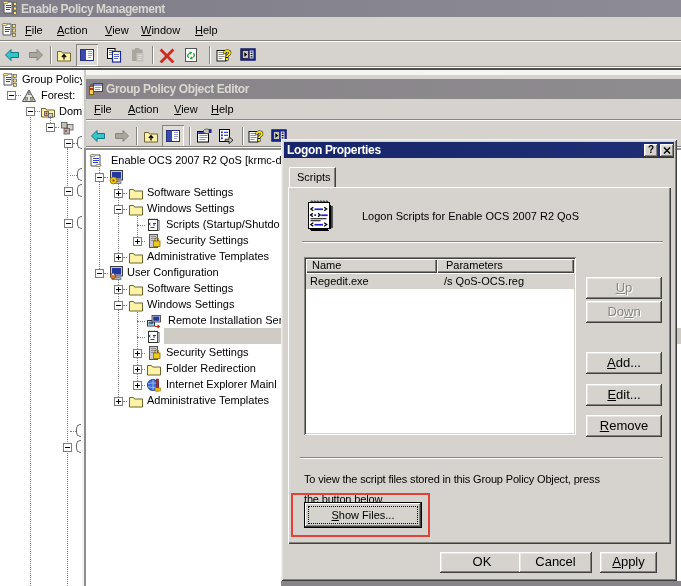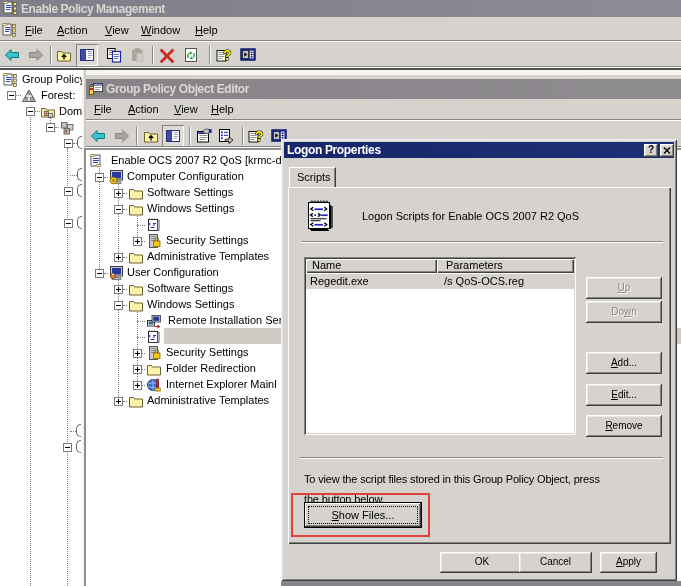--- a/index.html
+++ b/index.html
@@ -282,7 +282,6 @@
         <circle cx="5.5" cy="11.5" r="3.4" fill="#f2c718" stroke="#8a6d00" stroke-width=".8"></circle>
         <circle cx="5.5" cy="11.5" r="1.2" fill="#8a6d00"></circle>
       </svg>
-  <div class="a t" style="left:41px;top:18px">Computer Configuration</div>
 
   <div class="exp plus" style="left:28px;top:39px">
         <i></i>

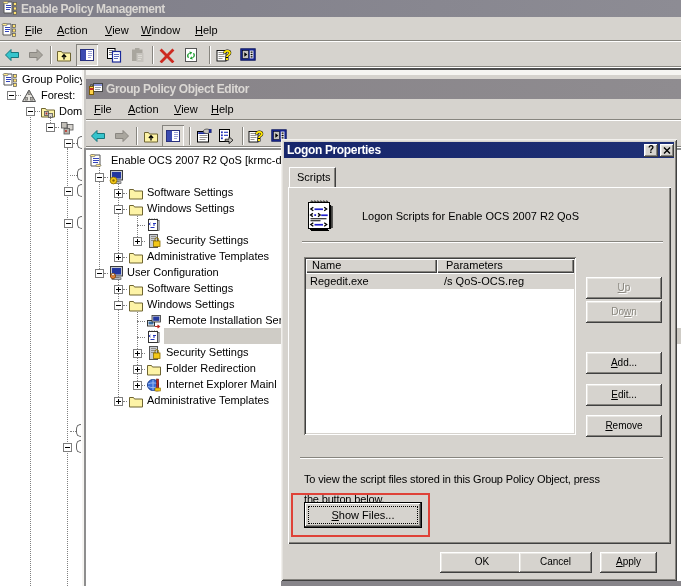--- a/index.html
+++ b/index.html
@@ -310,6 +310,7 @@
         <path d="M4.5 10.5h4" stroke="#2233bb"></path>
         <rect x="11.5" y="3.5" width="1.6" height="10" fill="#c8ccd2" stroke="#333" stroke-width=".6"></rect>
       </svg>
+  <div class="a t" style="left:80px;top:66px">Scripts (Startup/Shutdo</div>
 
   <div class="exp plus" style="left:47px;top:87px">
         <i></i>

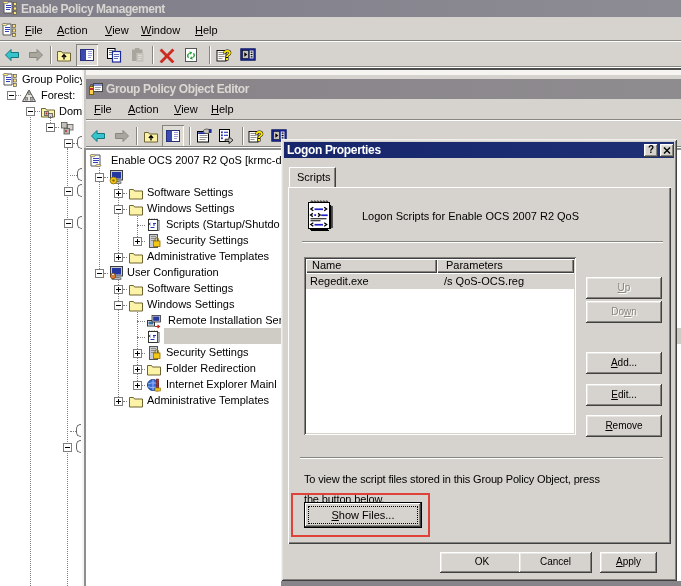--- a/index.html
+++ b/index.html
@@ -12,7 +12,7 @@
 .exp.plus b{position:absolute;left:3px;top:1px;width:1px;height:5px;background:#000}
 .vdot{position:absolute;width:1px;border-left:1px dotted #808080}
 .hdot{position:absolute;height:1px;border-top:1px dotted #808080}
-.btn{position:absolute;background:#d6d3ce;box-shadow:inset -1px -1px 0 #404040,inset 1px 1px 0 #ffffff,inset -2px -2px 0 #85837e,inset 2px 2px 0 #e9e7e3;font-size:10px;color:#000;text-align:center}
+.btn{position:absolute;background:#d6d3ce;box-shadow:inset -1px -1px 0 #404040,inset 1px 1px 0 #ffffff,inset -2px -2px 0 #85837e,inset 2px 2px 0 #e9e7e3;font-size:13px;color:#000;text-align:center}
 .btn.dis{color:#8a877f;text-shadow:1px 1px 0 #fff}
 .etch{position:absolute;height:2px;border-top:1px solid #87857f;border-bottom:1px solid #fff}
 .sep{position:absolute;width:2px;height:18px;border-left:1px solid #87857f;border-right:1px solid #fff}

